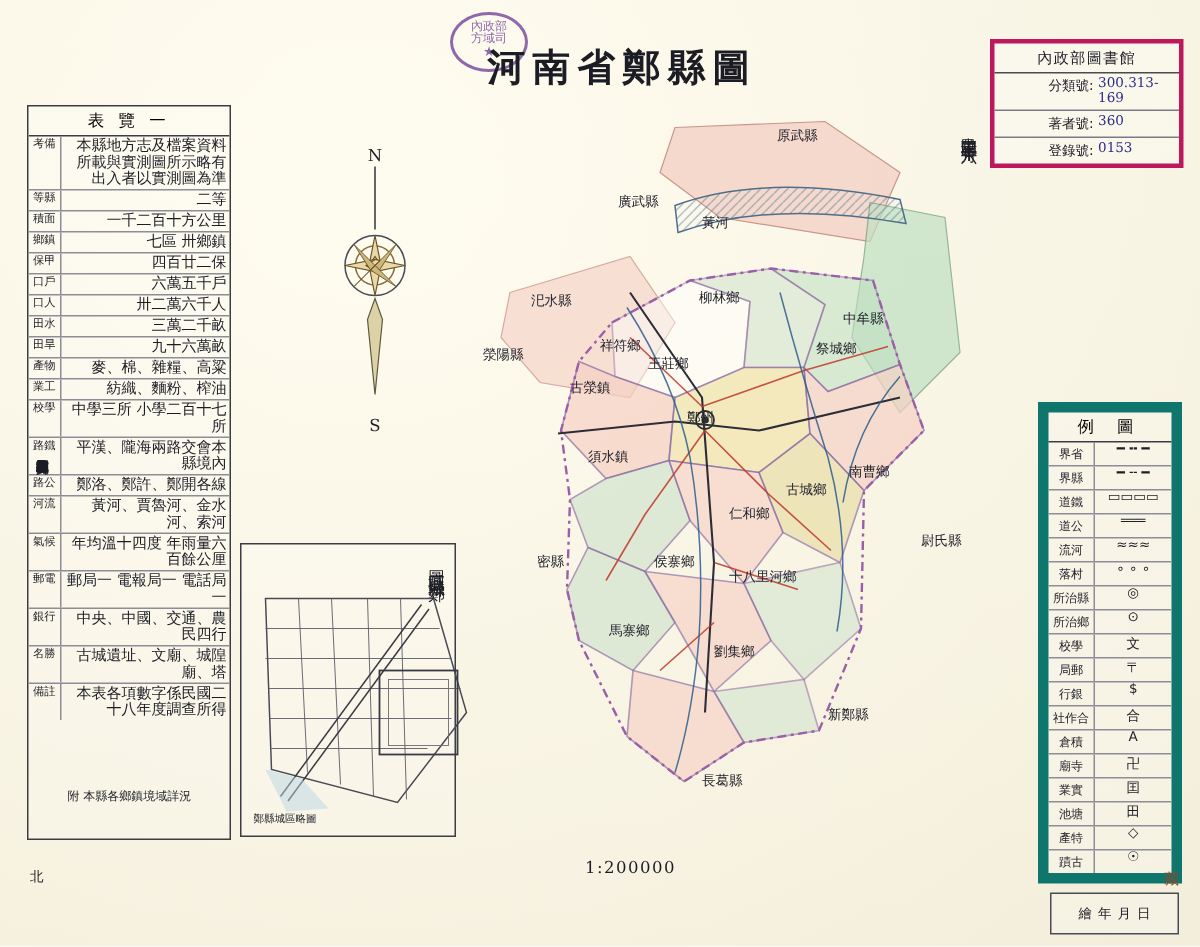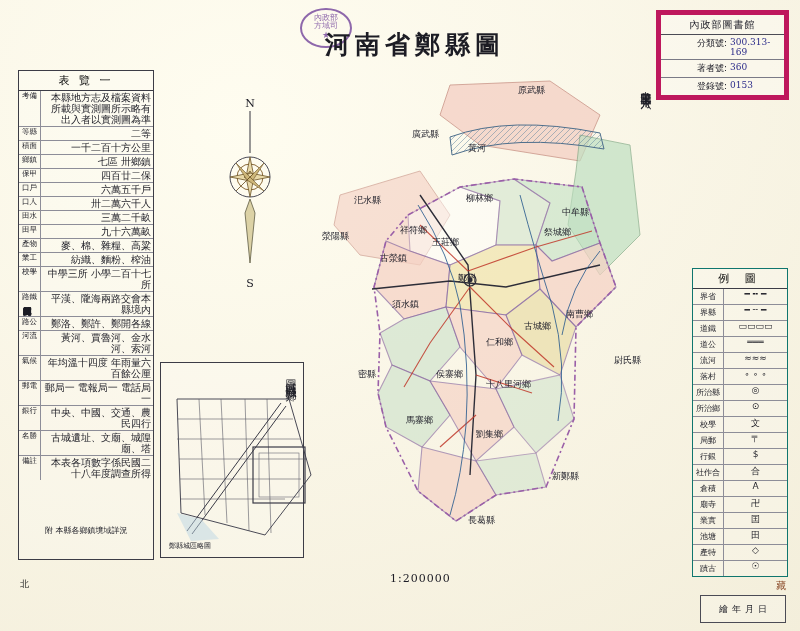--- a/index.html
+++ b/index.html
@@ -68,9 +68,9 @@
   #registry {
     position: absolute;
     right: 11px;
-    top: 10px;
+    top: 26px;
     width: 123px;
-    border: 5px solid #be185d;
+    border: 3px solid #be185d;
     background: rgba(255,255,255,0.25);
     font-size: 9px;
     color: #20202a;

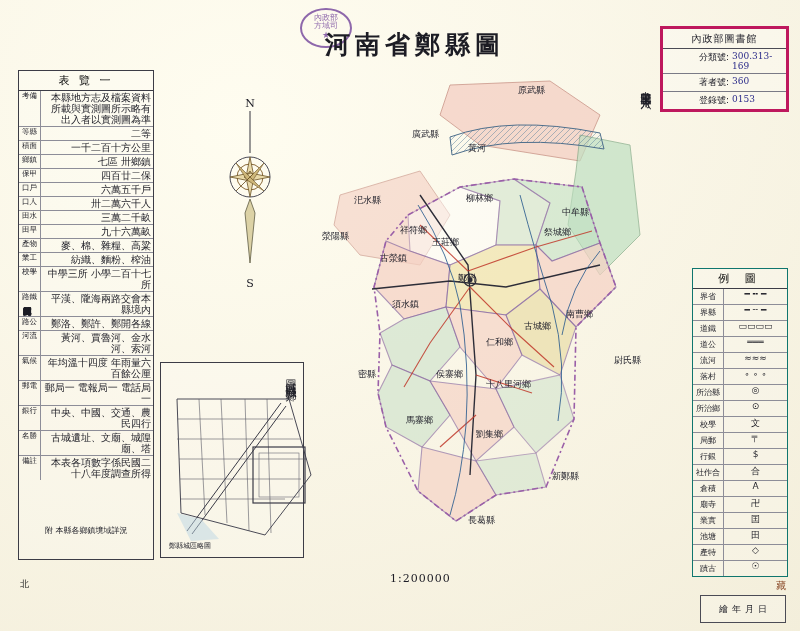--- a/index.html
+++ b/index.html
@@ -210,7 +210,7 @@
     right: 12px;
     top: 268px;
     width: 96px;
-    border: 1px solid #0f766e;
+    border: 7px solid #0f766e;
     background: rgba(255,255,255,0.2);
     box-sizing: border-box;
   }

